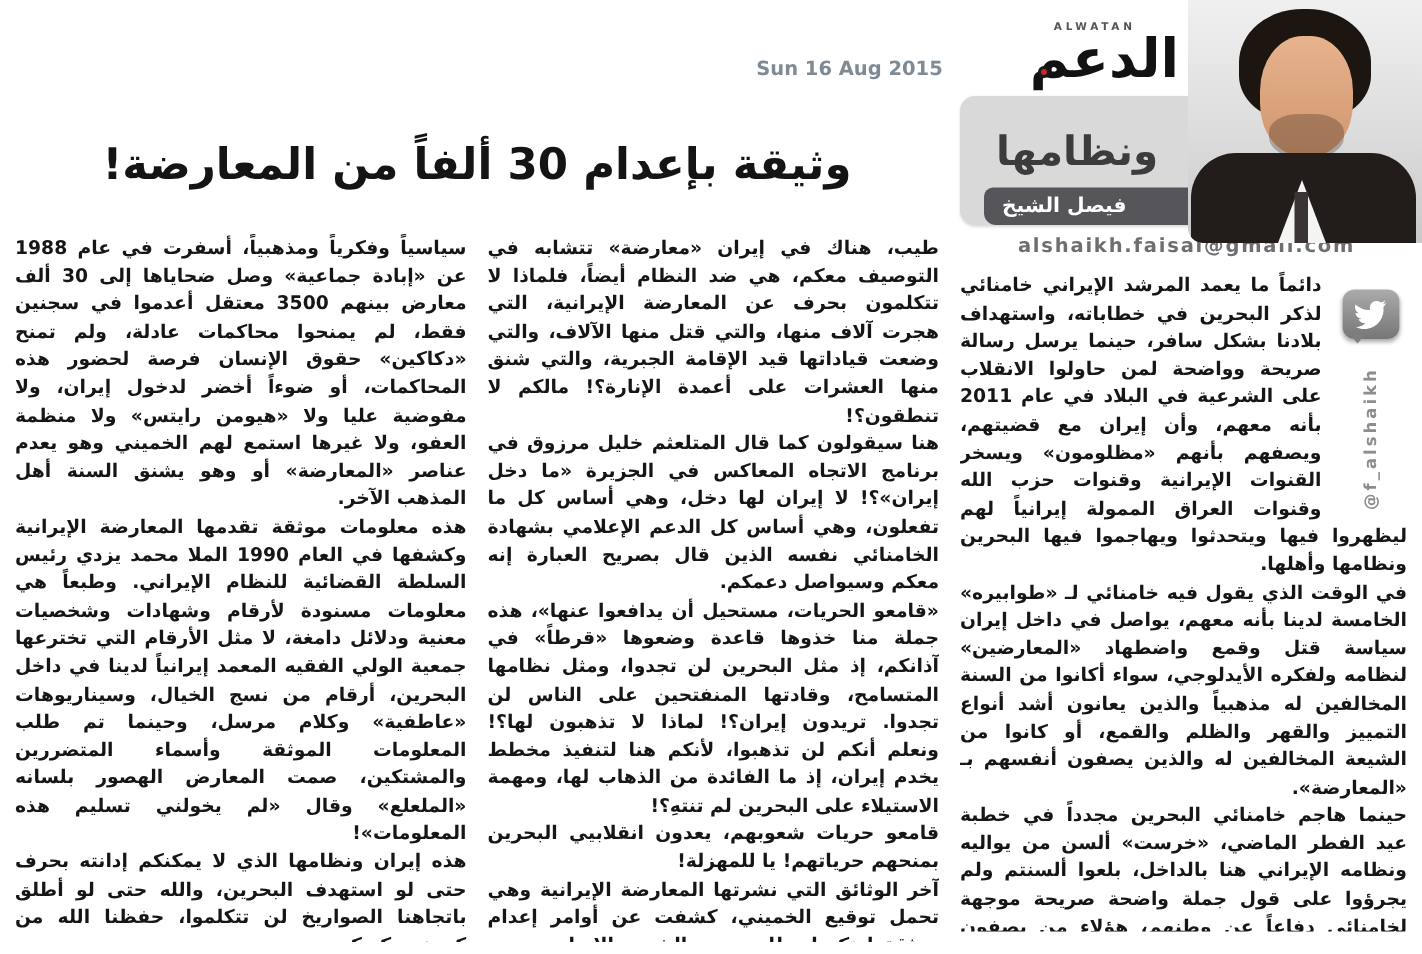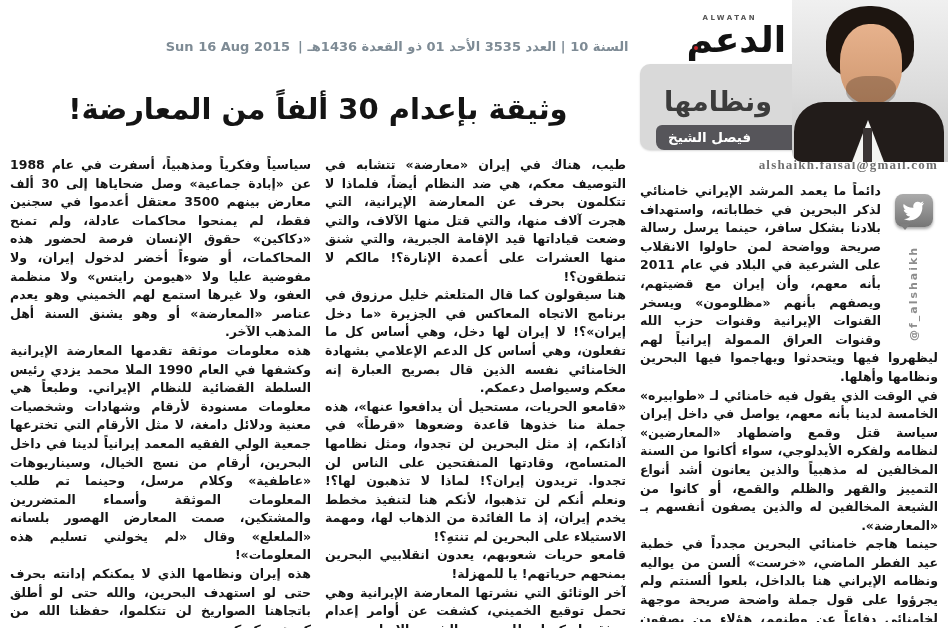--- a/index.html
+++ b/index.html
@@ -93,7 +93,6 @@
       <span class="logo-dot"></span>
     </div>
     <div class="issue-line">
-      <span>السنة 10 | العدد 3535 الأحد 01 ذو القعدة 1436هـ |</span>
       <span class="date-en">Sun 16 Aug 2015</span>
     </div>
   </header>

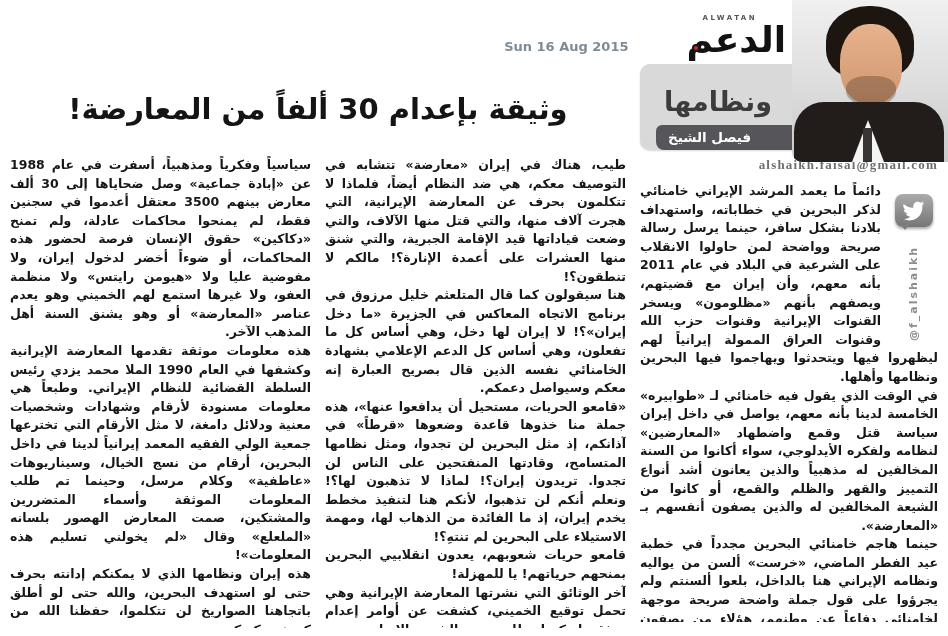--- a/index.html
+++ b/index.html
@@ -45,7 +45,7 @@
     border-radius:6px 12px 12px 8px; direction:rtl; text-align:left; padding:0 12px;margin-left:16px;
   }
   .name-bar span { color:#ffffff; font-size:13.5px; font-weight:bold; line-height:25px; }
-  .email { margin-top:7px; direction:ltr; text-align:right; font-size:13px; font-weight:bold; color:#6e6e6e; letter-spacing:1.2px; padding-left:4px;font-family:Liberation Serif, serif; }
+  .email { margin-top:7px; direction:ltr; text-align:center; font-size:13px; font-weight:bold; color:#6e6e6e; letter-spacing:1.2px; padding-left:4px; }
 
   
   .body { font-size:12.5px; line-height:18.6px; font-weight:bold; color:#161616; text-align:justify; }

